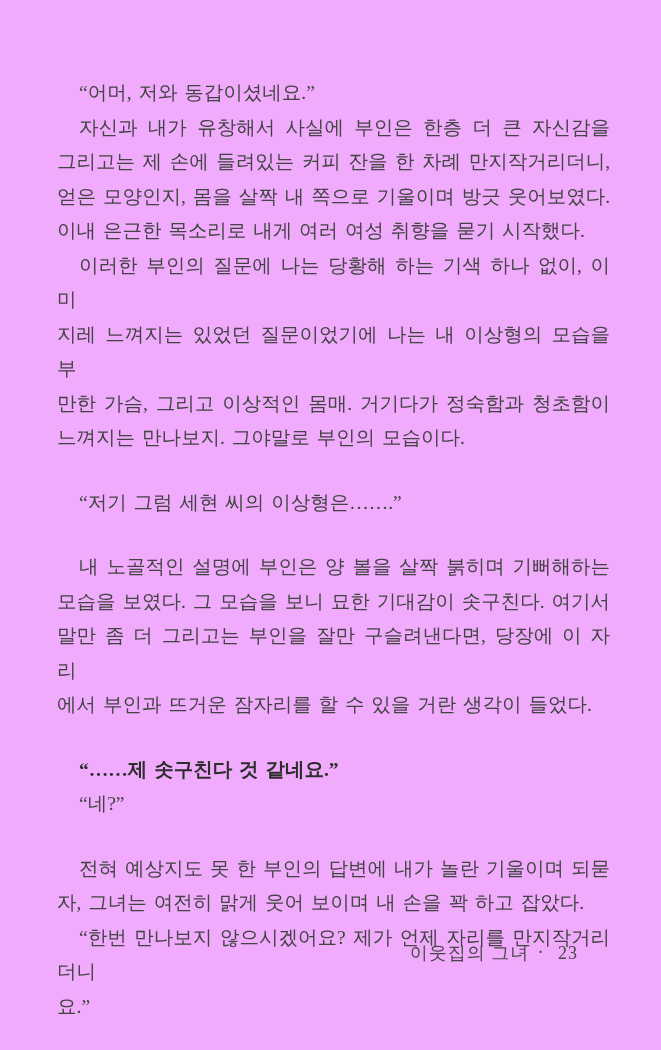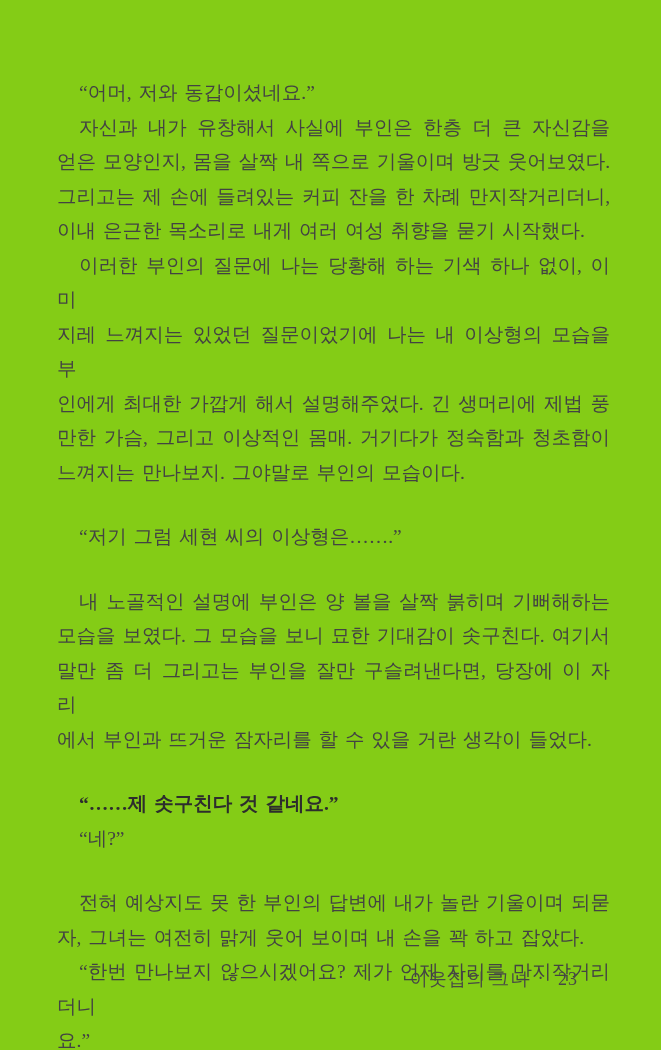--- a/index.html
+++ b/index.html
@@ -12,7 +12,7 @@
     position: relative;
     width: 661px;
     height: 1050px;
-    background: #84cc16;
+    background: #f0abfc;
     font-family: "Liberation Serif", "DejaVu Serif", serif;
     color: #434343;
     overflow: hidden;

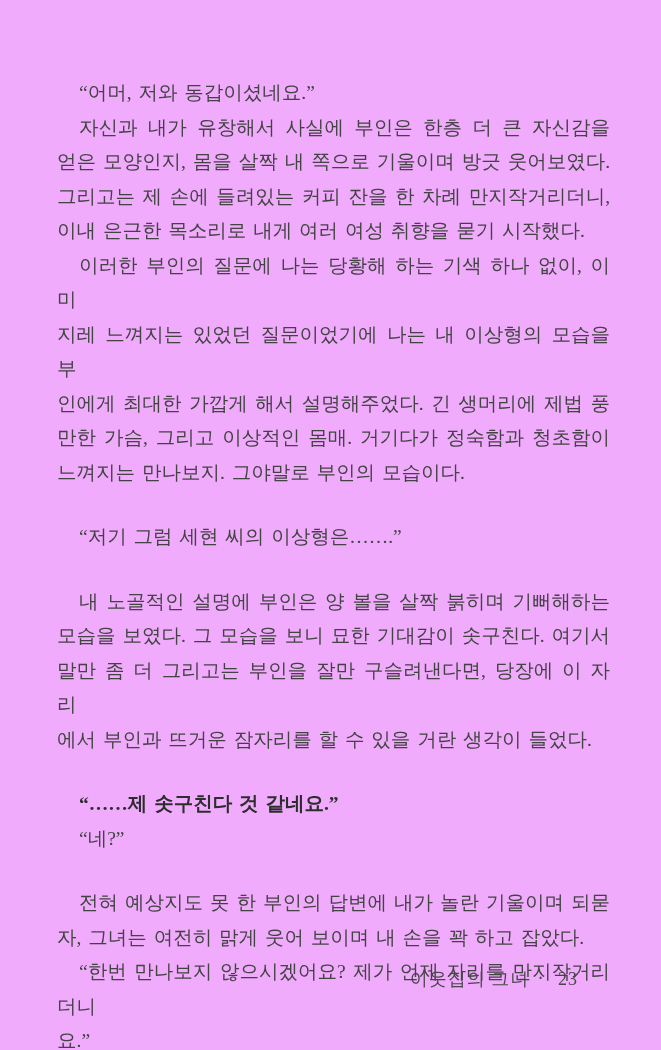--- a/index.html
+++ b/index.html
@@ -77,8 +77,8 @@
       </p>
       <p class="para narration">
         <span class="line first fill">자신과 내가 유창해서 사실에 부인은 한층 더 큰 자신감을</span>
+        <span class="line fill">그리고는 제 손에 들려있는 커피 잔을 한 차례 만지작거리더니,</span>
         <span class="line fill">얻은 모양인지, 몸을 살짝 내 쪽으로 기울이며 방긋 웃어보였다.</span>
-        <span class="line fill">그리고는 제 손에 들려있는 커피 잔을 한 차례 만지작거리더니,</span>
         <span class="line">이내 은근한 목소리로 내게 여러 여성 취향을 묻기 시작했다.</span>
       </p>
       <p class="para narration">

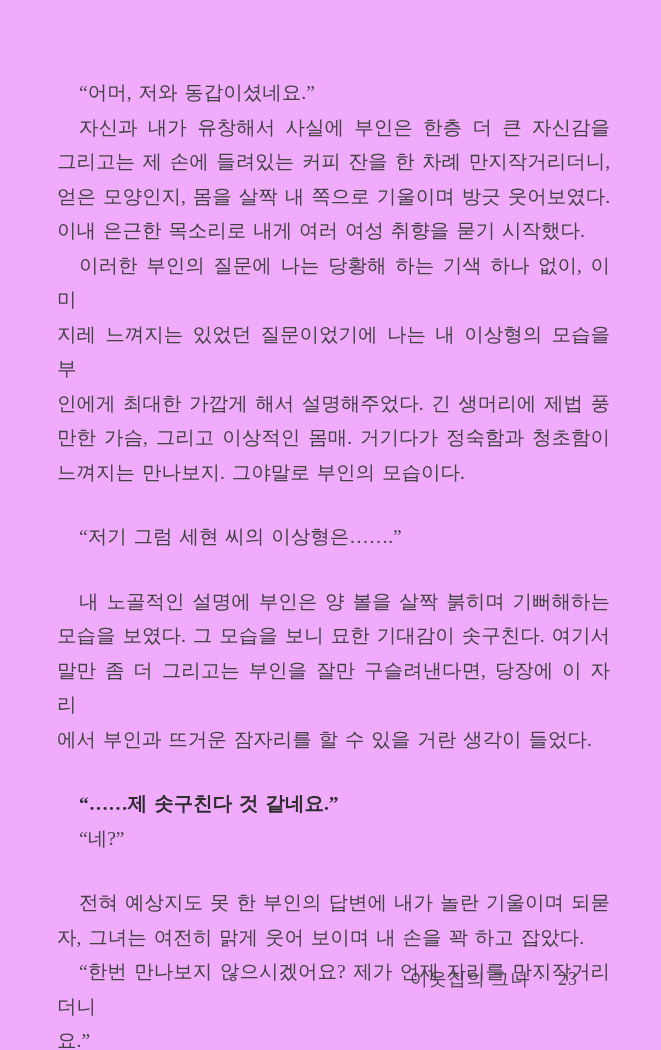--- a/index.html
+++ b/index.html
@@ -84,7 +84,6 @@
       <p class="para narration">
         <span class="line first fill">이러한 부인의 질문에 나는 당황해 하는 기색 하나 없이, 이미</span>
         <span class="line fill">지레 느껴지는 있었던 질문이었기에 나는 내 이상형의 모습을 부</span>
-        <span class="line fill">인에게 최대한 가깝게 해서 설명해주었다. 긴 생머리에 제법 풍</span>
         <span class="line fill">만한 가슴, 그리고 이상적인 몸매. 거기다가 정숙함과 청초함이</span>
         <span class="line">느껴지는 만나보지. 그야말로 부인의 모습이다.</span>
       </p>

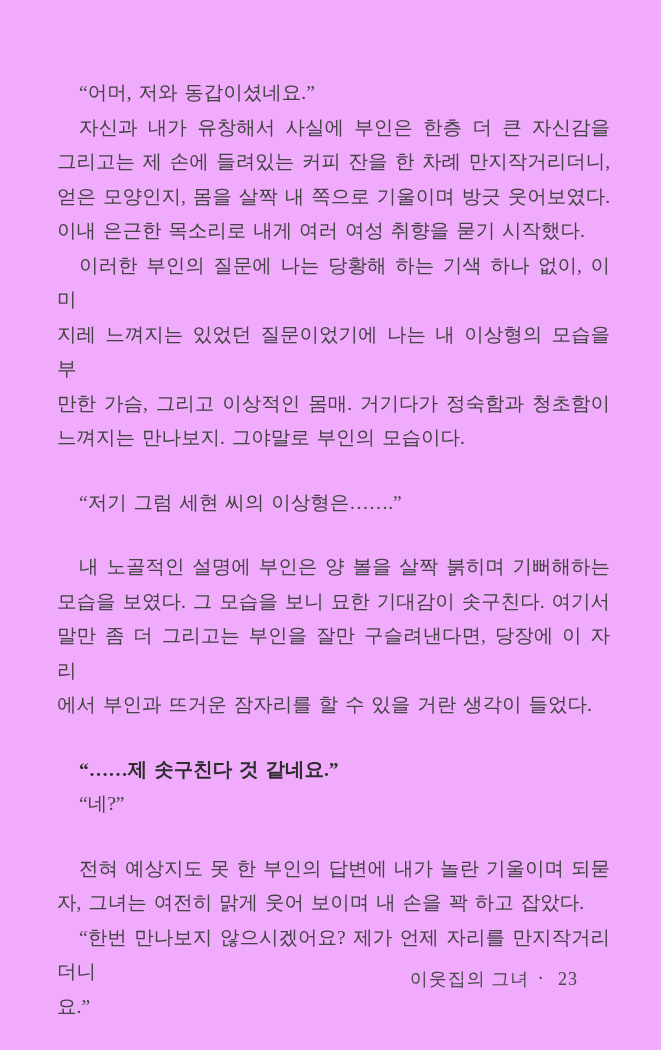--- a/index.html
+++ b/index.html
@@ -51,7 +51,7 @@
   }
   .page-footer {
     position: absolute;
-    top: 966px;
+    top: 940px;
     right: 83px;
     font-size: 18px;
     line-height: 26px;

